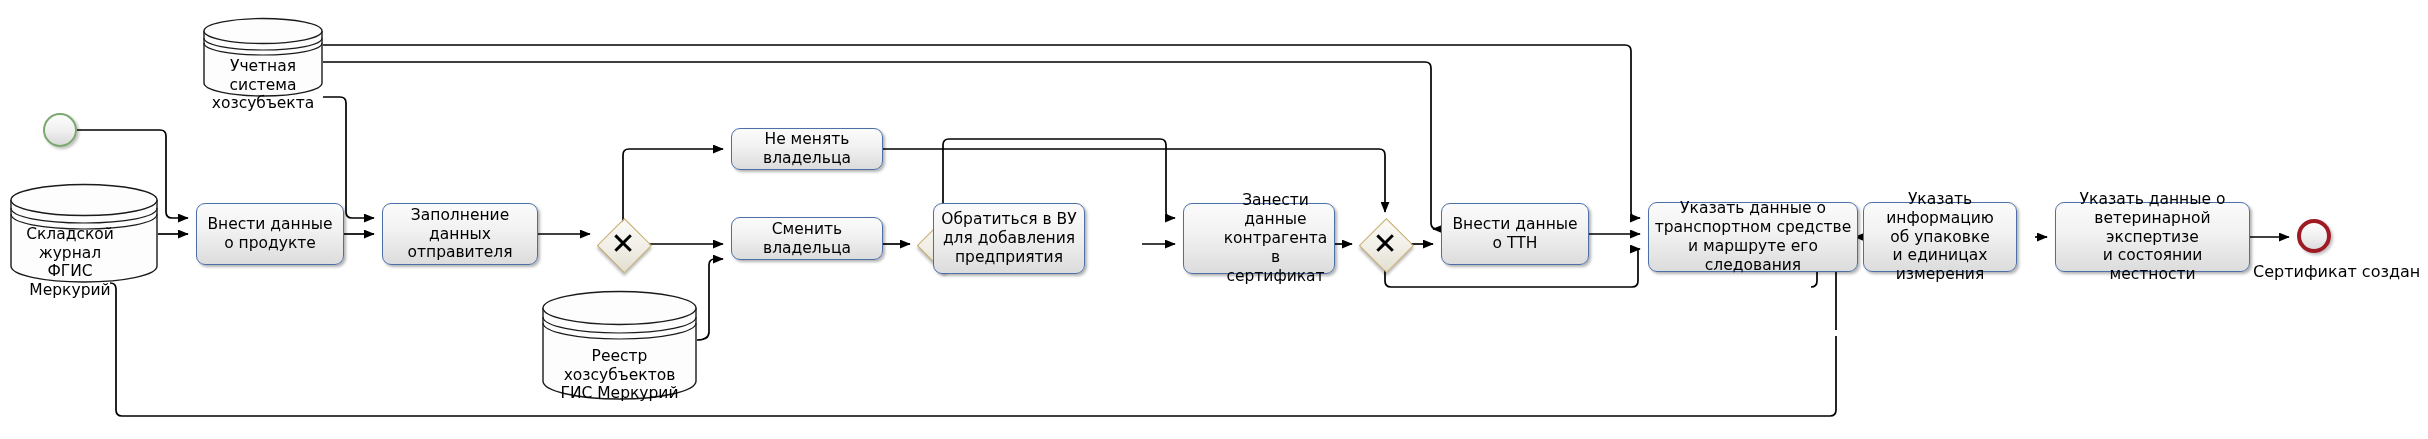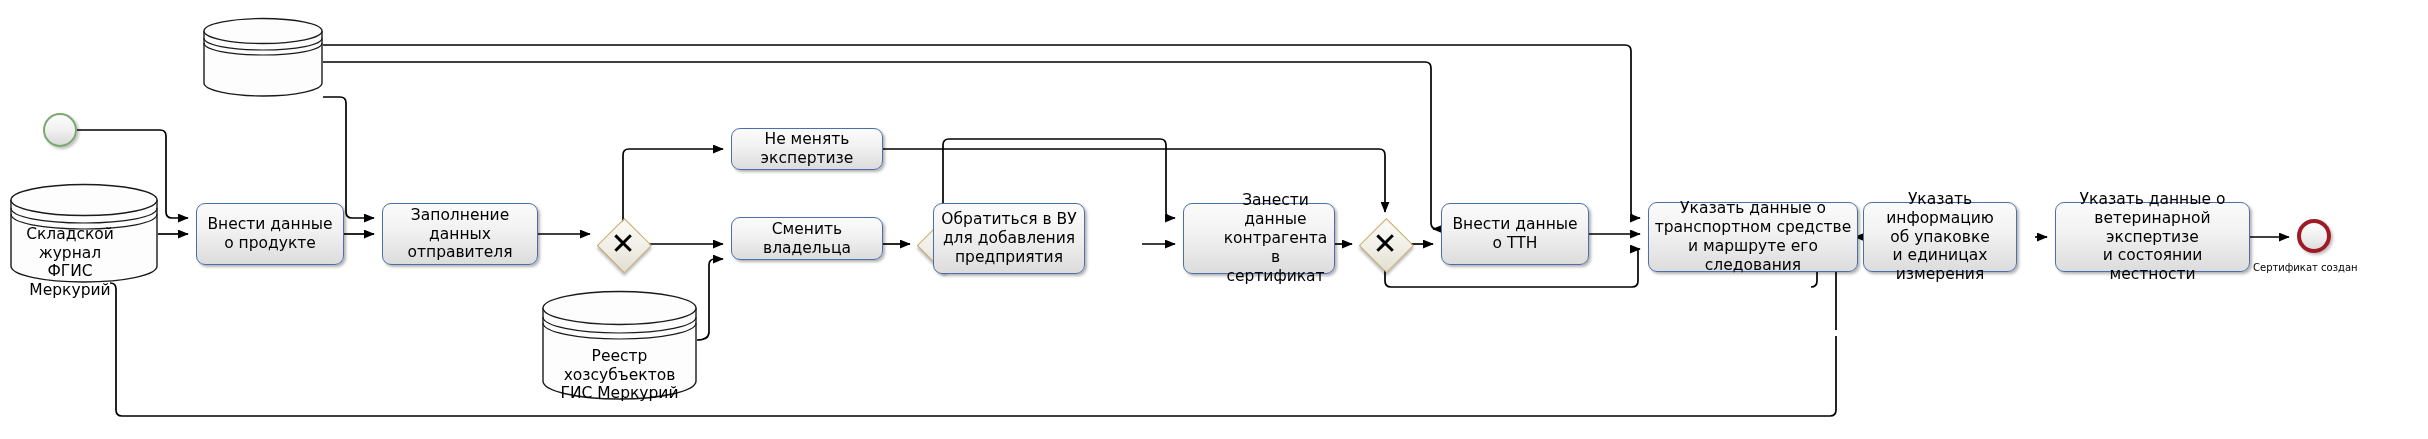--- a/index.html
+++ b/index.html
@@ -189,6 +189,8 @@
       <path d="M1,21 C1,28 27,33 60,33 C93,33 119,28 119,21" fill="none" stroke="#1a1a1a" stroke-width="1.2"></path>
       <path d="M1,26 C1,33 27,38 60,38 C93,38 119,33 119,26" fill="none" stroke="#1a1a1a" stroke-width="1.2"></path>
     </svg>
+    <div class="ds-text" style="top:40px;">Учетная система
+хозсубъекта</div>
   </div>
 
   <div class="datastore" style="left:10px; top:183px; width:120px; height:100px;">

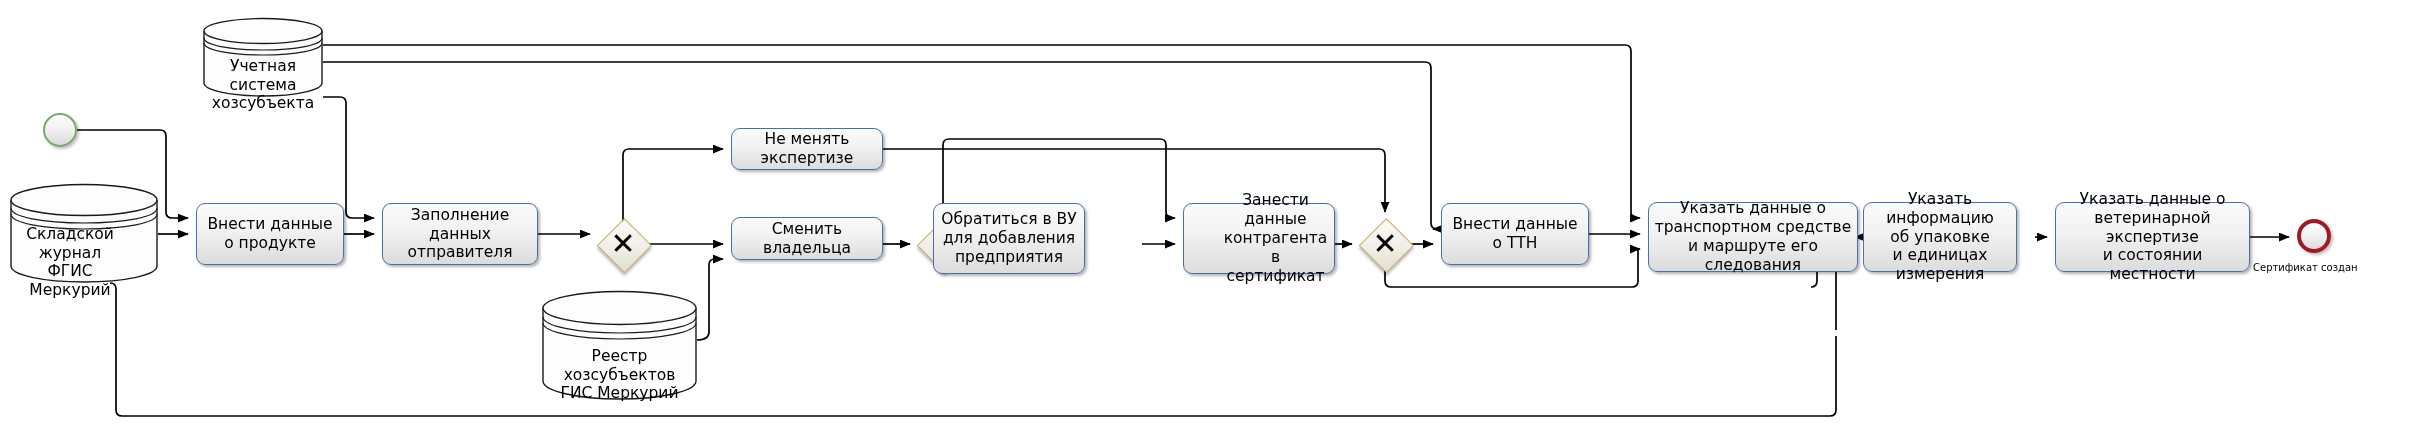--- a/index.html
+++ b/index.html
@@ -241,7 +241,7 @@
   <div class="node task" style="left:382px; top:203px; width:156px; height:62px;">Заполнение данных
 отправителя</div>
 
-  <div class="node task" style="left:731px; top:128px; width:152px; height:42px;">Не менять экспертизе</div>
+  <div class="node task" style="left:731px; top:128px; width:152px; height:42px;">Не менять владельца</div>
 
   <div class="node task" style="left:731px; top:217px; width:152px; height:43px;">Сменить владельца</div>
 

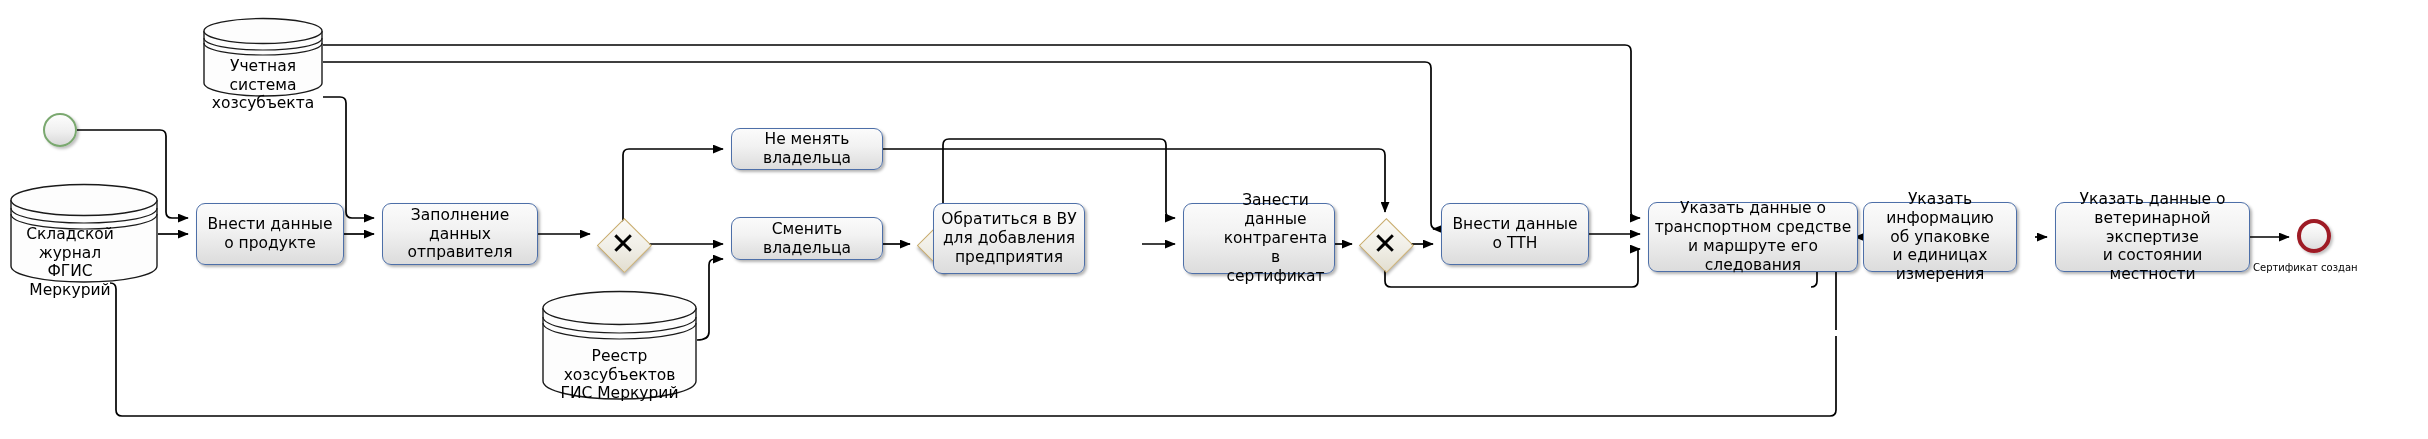--- a/index.html
+++ b/index.html
@@ -96,7 +96,7 @@
   }
   .event-label {
     position: absolute;
-    font-size: 10px;
+    font-size: 16px;
     color: #000000;
     white-space: nowrap;
   }

